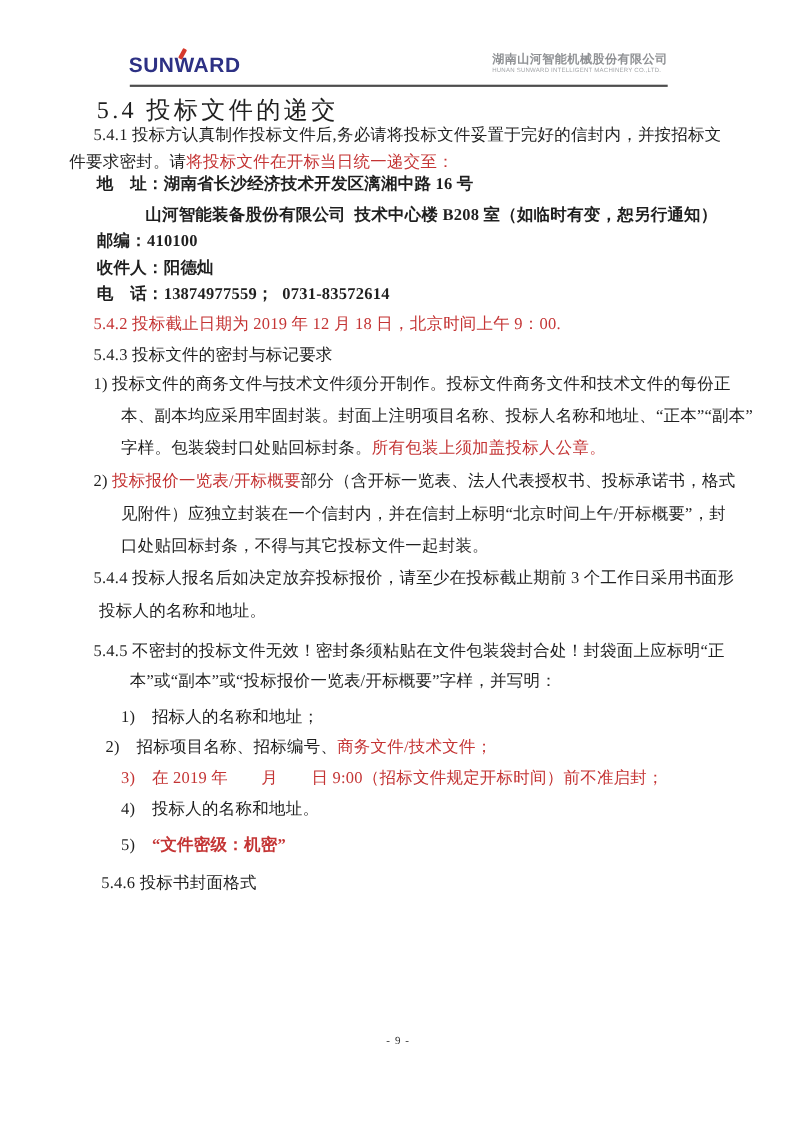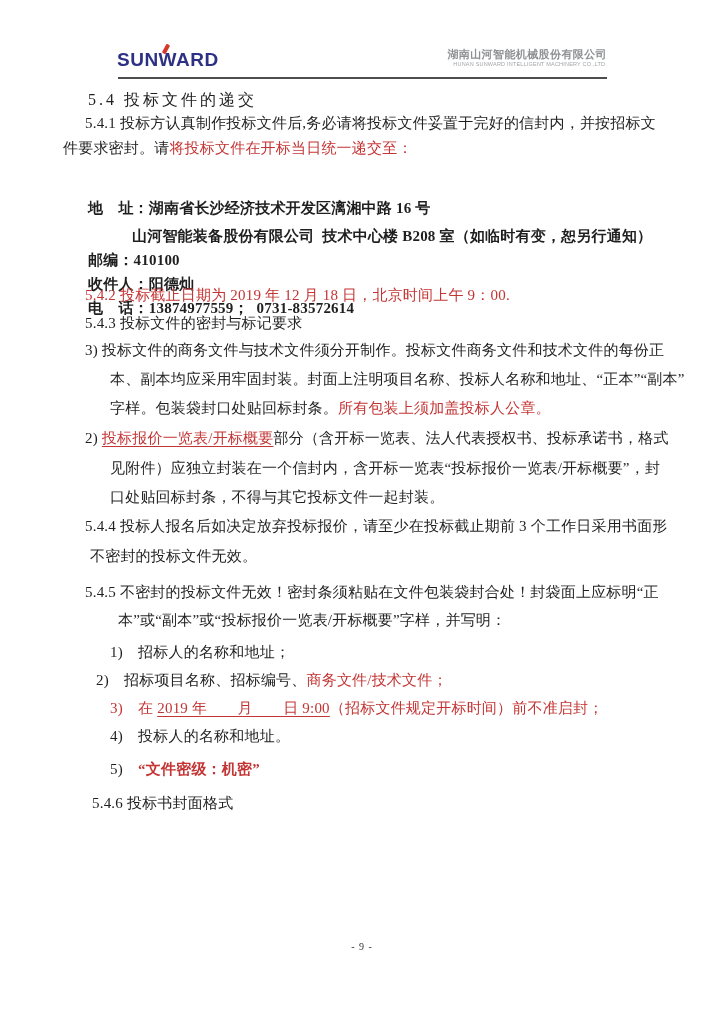--- a/index.html
+++ b/index.html
@@ -28,7 +28,7 @@
     transform:rotate(28deg);border-radius:1px;
   }
   .company{
-    position:absolute;right:117px;top:48px;text-align:right;
+    position:absolute;right:117px;top:48px;
     font-family:"Liberation Sans","DejaVu Sans",sans-serif;
   }
   .company-cn{

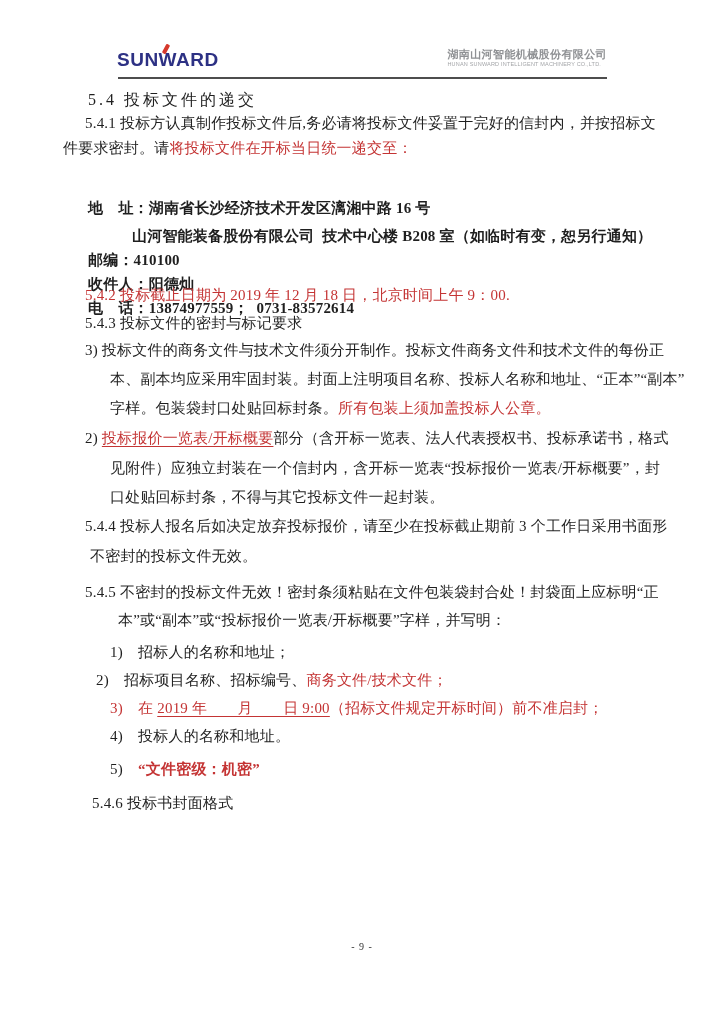--- a/index.html
+++ b/index.html
@@ -46,7 +46,7 @@
     font-size:15px;letter-spacing:0.2px;line-height:19px;
     white-space:pre;
   }
-  .ln.heading{font-size:16px;letter-spacing:3px;}
+  .ln.heading{font-size:22px;letter-spacing:3px;}
   .ln.bold{font-weight:bold;margin-top:40px;}
   .seg{white-space:pre;}
   .red{color:#c43434;}

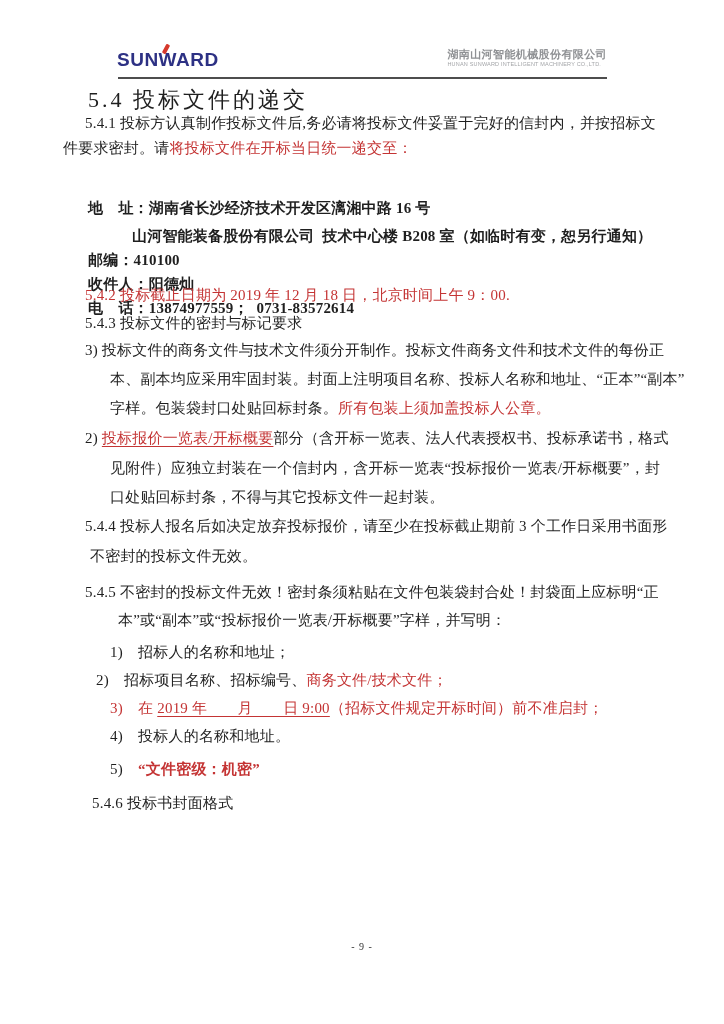--- a/index.html
+++ b/index.html
@@ -47,7 +47,7 @@
     white-space:pre;
   }
   .ln.heading{font-size:22px;letter-spacing:3px;}
-  .ln.bold{font-weight:bold;margin-top:40px;}
+  .ln.bold{font-weight:bold;}
   .seg{white-space:pre;}
   .red{color:#c43434;}
   .u{text-decoration:underline;text-underline-offset:3px;}

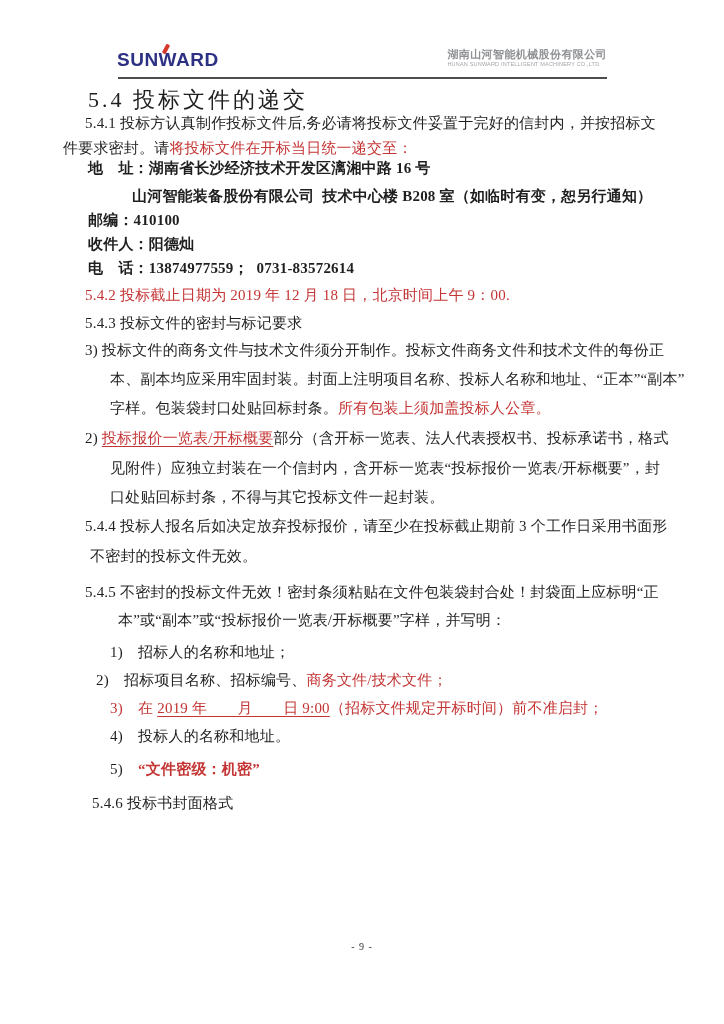--- a/index.html
+++ b/index.html
@@ -88,7 +88,7 @@
   <div class="ln" style="top:286px;left:85px"><span class="seg red">5.4.2 投标截止日期为 2019 年 12 月 18 日，北京时间上午 9：00.</span></div>
   <div class="ln" style="top:314px;left:85px"><span class="seg">5.4.3 投标文件的密封与标记要求</span></div>
 
-  <div class="ln" style="top:341px;left:85px"><span class="seg">3) 投标文件的商务文件与技术文件须分开制作。投标文件商务文件和技术文件的每份正</span></div>
+  <div class="ln" style="top:341px;left:85px"><span class="seg">1) 投标文件的商务文件与技术文件须分开制作。投标文件商务文件和技术文件的每份正</span></div>
   <div class="ln" style="top:370px;left:110px"><span class="seg">本、副本均应采用牢固封装。封面上注明项目名称、投标人名称和地址、“正本”“副本”</span></div>
   <div class="ln" style="top:399px;left:110px"><span class="seg">字样。包装袋封口处贴回标封条。</span><span class="seg red">所有包装上须加盖投标人公章。</span></div>
 

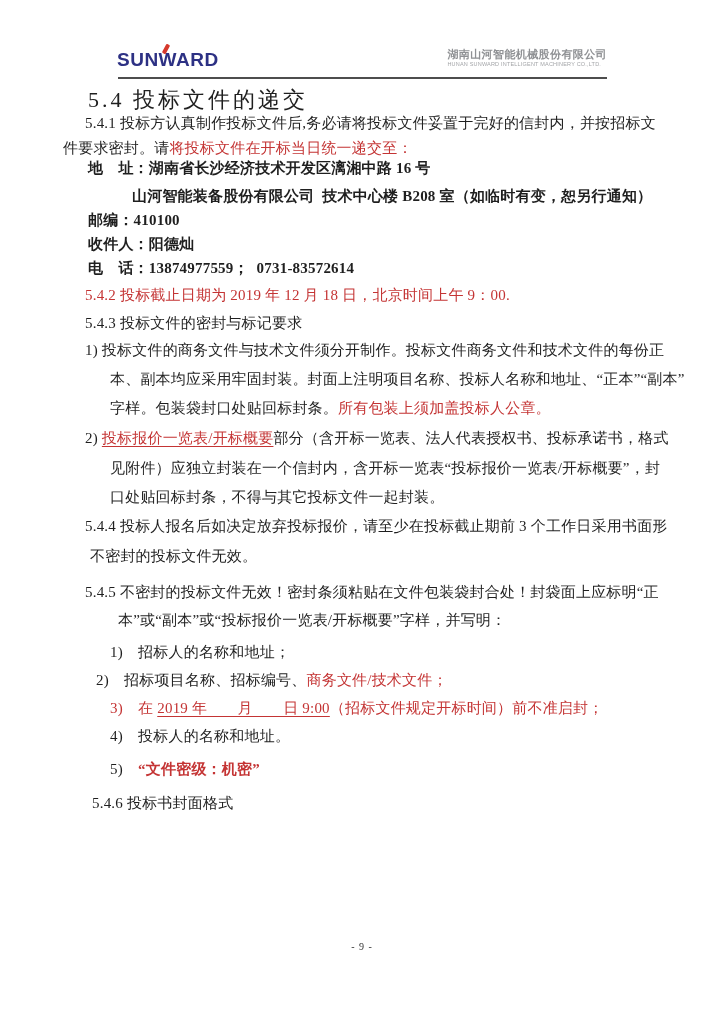--- a/index.html
+++ b/index.html
@@ -50,7 +50,7 @@
   .ln.bold{font-weight:bold;}
   .seg{white-space:pre;}
   .red{color:#c43434;}
-  .u{text-decoration:underline;text-underline-offset:3px;}
+  .u{text-underline-offset:3px;}
   .b{font-weight:bold;}
   
   .footer{

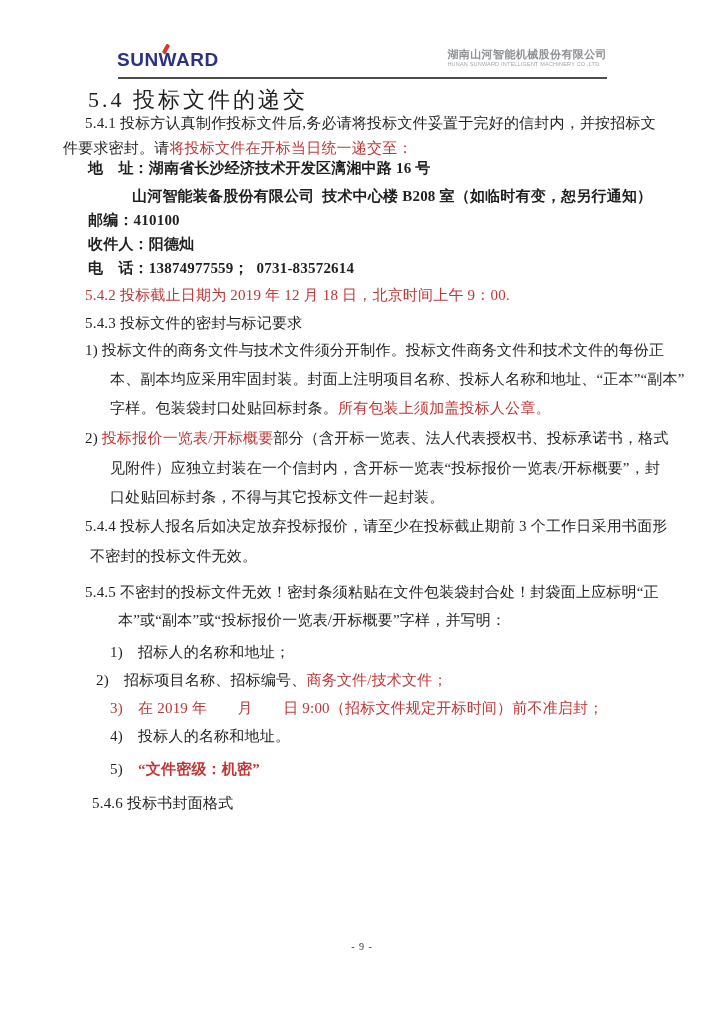--- a/index.html
+++ b/index.html
@@ -93,7 +93,7 @@
   <div class="ln" style="top:399px;left:110px"><span class="seg">字样。包装袋封口处贴回标封条。</span><span class="seg red">所有包装上须加盖投标人公章。</span></div>
 
   <div class="ln" style="top:429px;left:85px"><span class="seg">2) </span><span class="seg red u">投标报价一览表/开标概要</span><span class="seg">部分（含开标一览表、法人代表授权书、投标承诺书，格式</span></div>
-  <div class="ln" style="top:459px;left:110px"><span class="seg">见附件）应独立封装在一个信封内，含开标一览表“投标报价一览表/开标概要”，封</span></div>
+  <div class="ln" style="top:459px;left:110px"><span class="seg">见附件）应独立封装在一个信封内，并在信封上标明“北京时间上午/开标概要”，封</span></div>
   <div class="ln" style="top:488px;left:110px"><span class="seg">口处贴回标封条，不得与其它投标文件一起封装。</span></div>
 
   <div class="ln" style="top:517px;left:85px"><span class="seg">5.4.4 投标人报名后如决定放弃投标报价，请至少在投标截止期前 3 个工作日采用书面形</span></div>

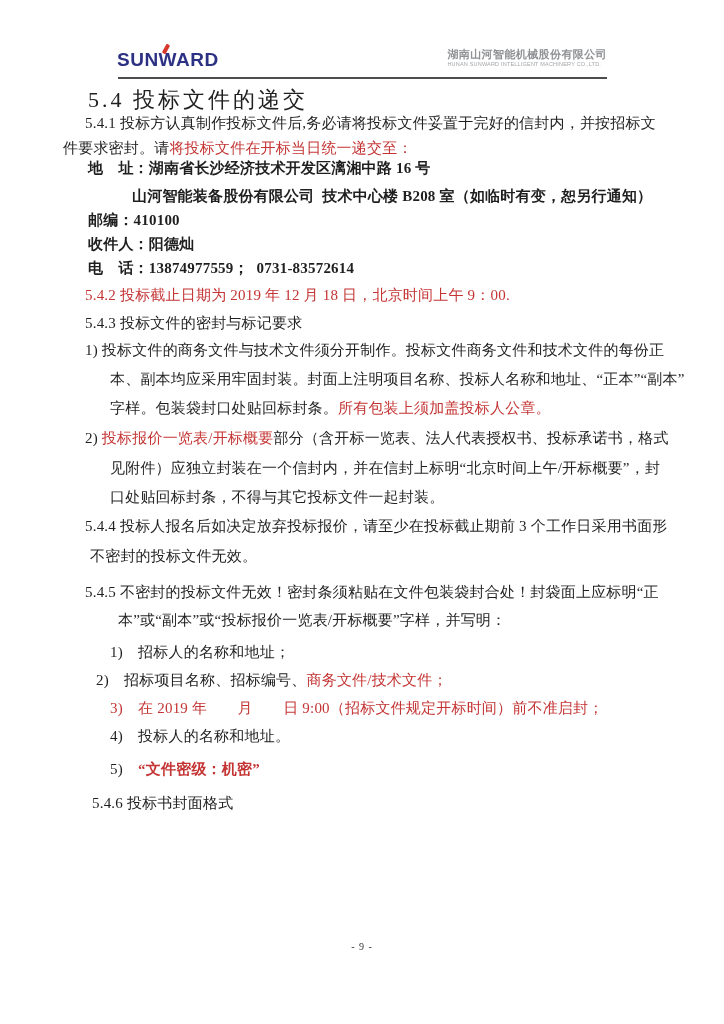--- a/index.html
+++ b/index.html
@@ -97,7 +97,7 @@
   <div class="ln" style="top:488px;left:110px"><span class="seg">口处贴回标封条，不得与其它投标文件一起封装。</span></div>
 
   <div class="ln" style="top:517px;left:85px"><span class="seg">5.4.4 投标人报名后如决定放弃投标报价，请至少在投标截止期前 3 个工作日采用书面形</span></div>
-  <div class="ln" style="top:547px;left:90px"><span class="seg">不密封的投标文件无效。</span></div>
+  <div class="ln" style="top:547px;left:90px"><span class="seg">投标人的名称和地址。</span></div>
 
   <div class="ln" style="top:583px;left:85px"><span class="seg">5.4.5 不密封的投标文件无效！密封条须粘贴在文件包装袋封合处！封袋面上应标明“正</span></div>
   <div class="ln" style="top:611px;left:118px"><span class="seg">本”或“副本”或“投标报价一览表/开标概要”字样，并写明：</span></div>

